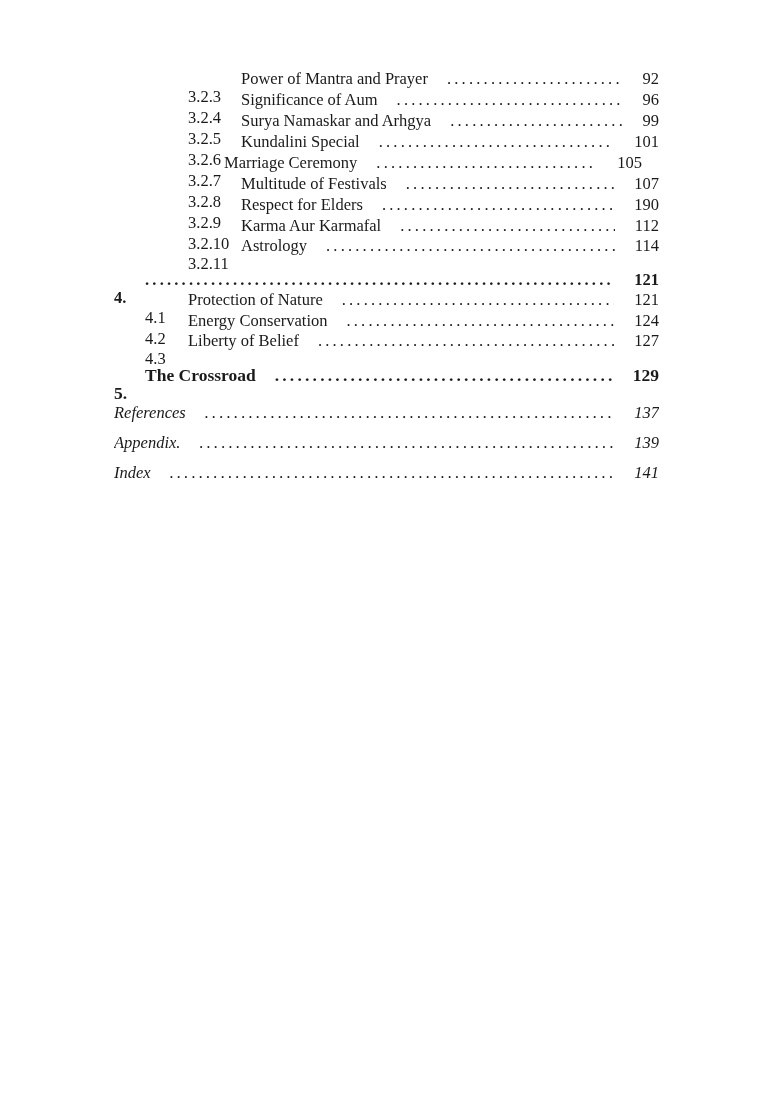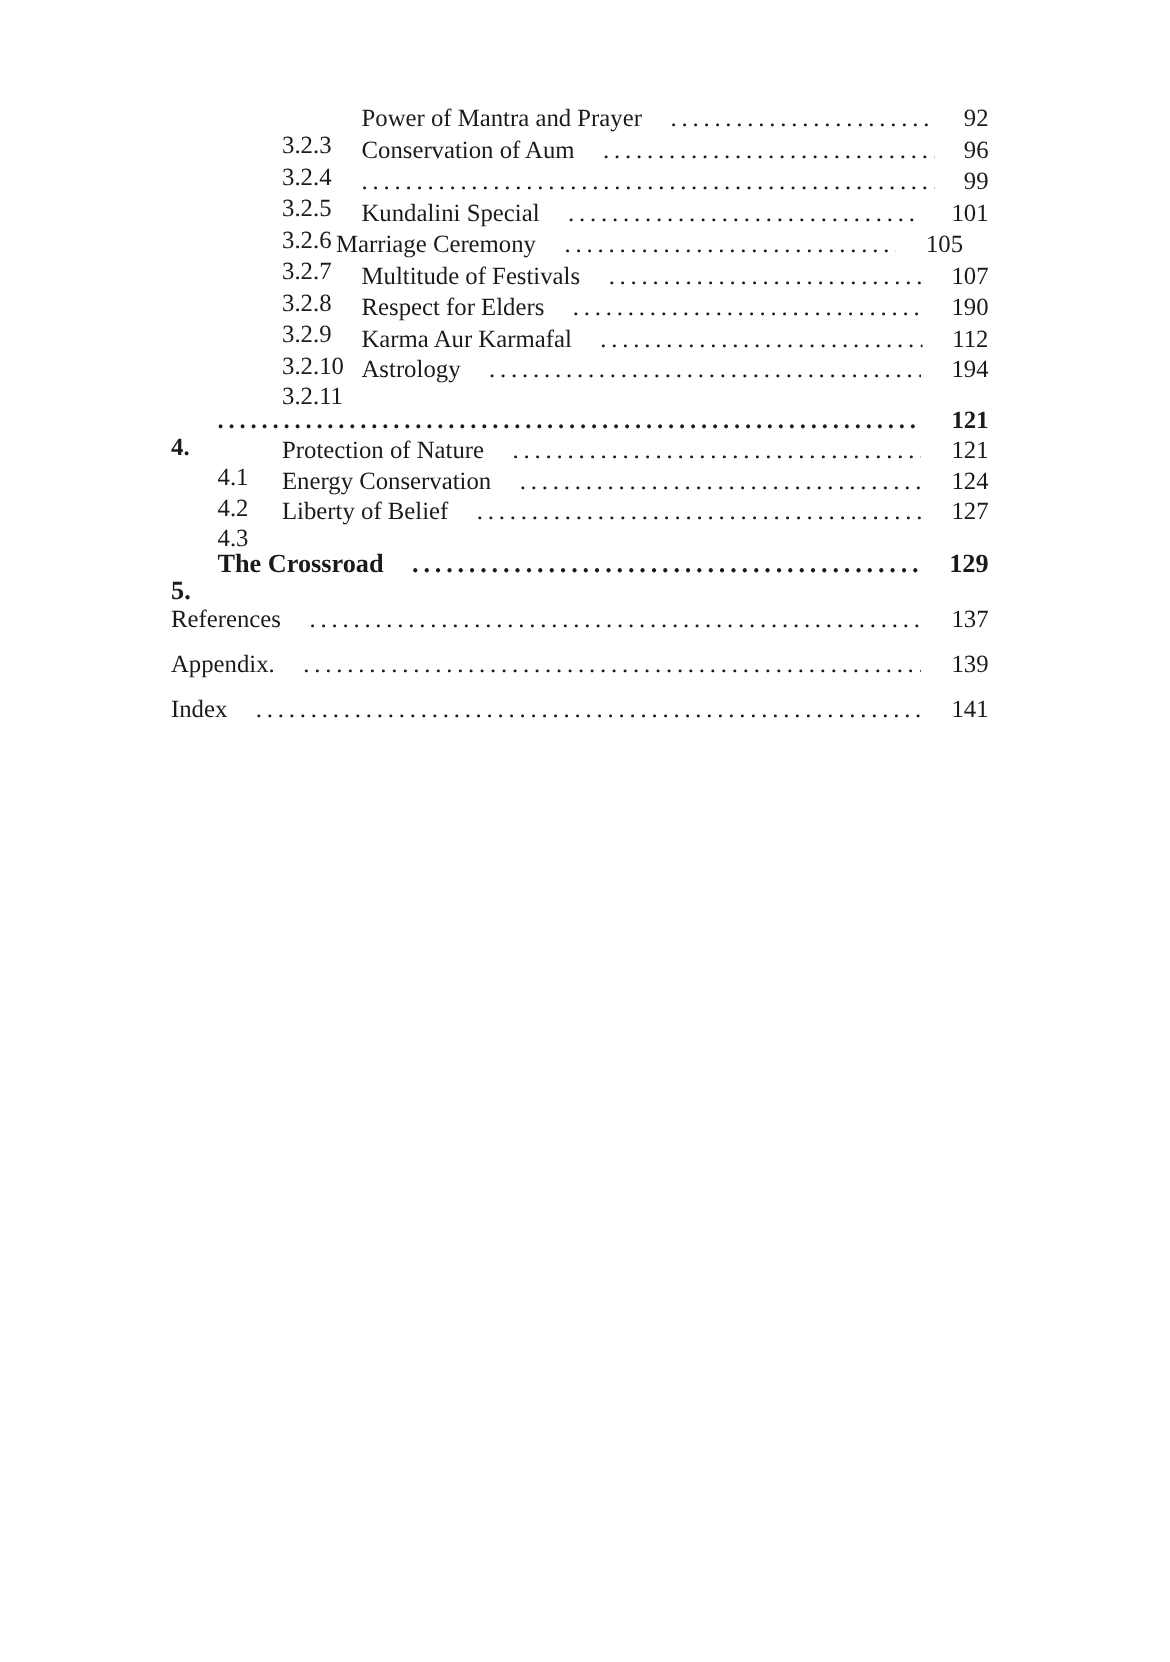--- a/index.html
+++ b/index.html
@@ -30,7 +30,7 @@
   <div class="row" style="top:89px">
     <span class="num" style="left:188px">3.2.4</span>
     <div class="lead" style="left:241px;width:418px">
-      <span class="title">Conservation of Aum</span>
+      <span class="title">Significance of Aum</span>
       <span class="dots">...................................................................................................................</span>
       <span class="page">96</span>
     </div>

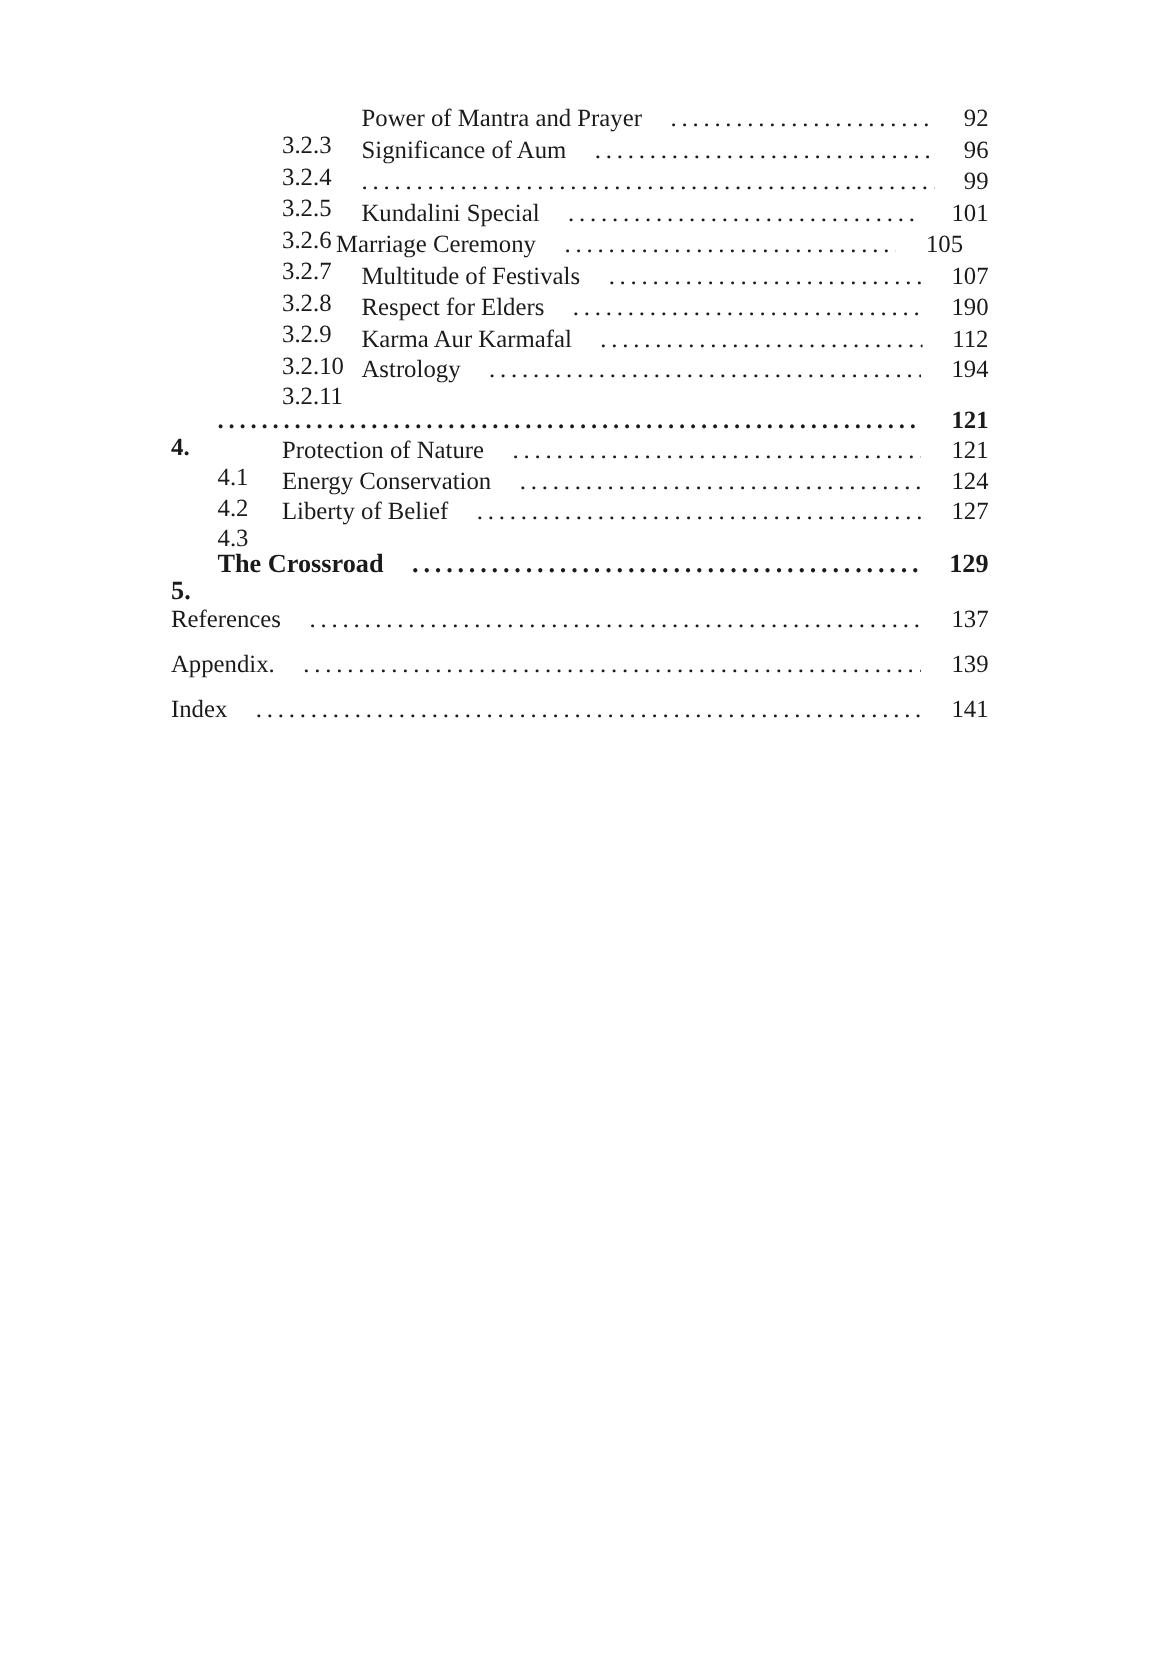--- a/index.html
+++ b/index.html
@@ -38,6 +38,7 @@
   <div class="row" style="top:110px">
     <span class="num" style="left:188px">3.2.5</span>
     <div class="lead" style="left:241px;width:418px">
+      <span class="title">Surya Namaskar and Arhgya</span>
       <span class="dots">...................................................................................................................</span>
       <span class="page">99</span>
     </div>

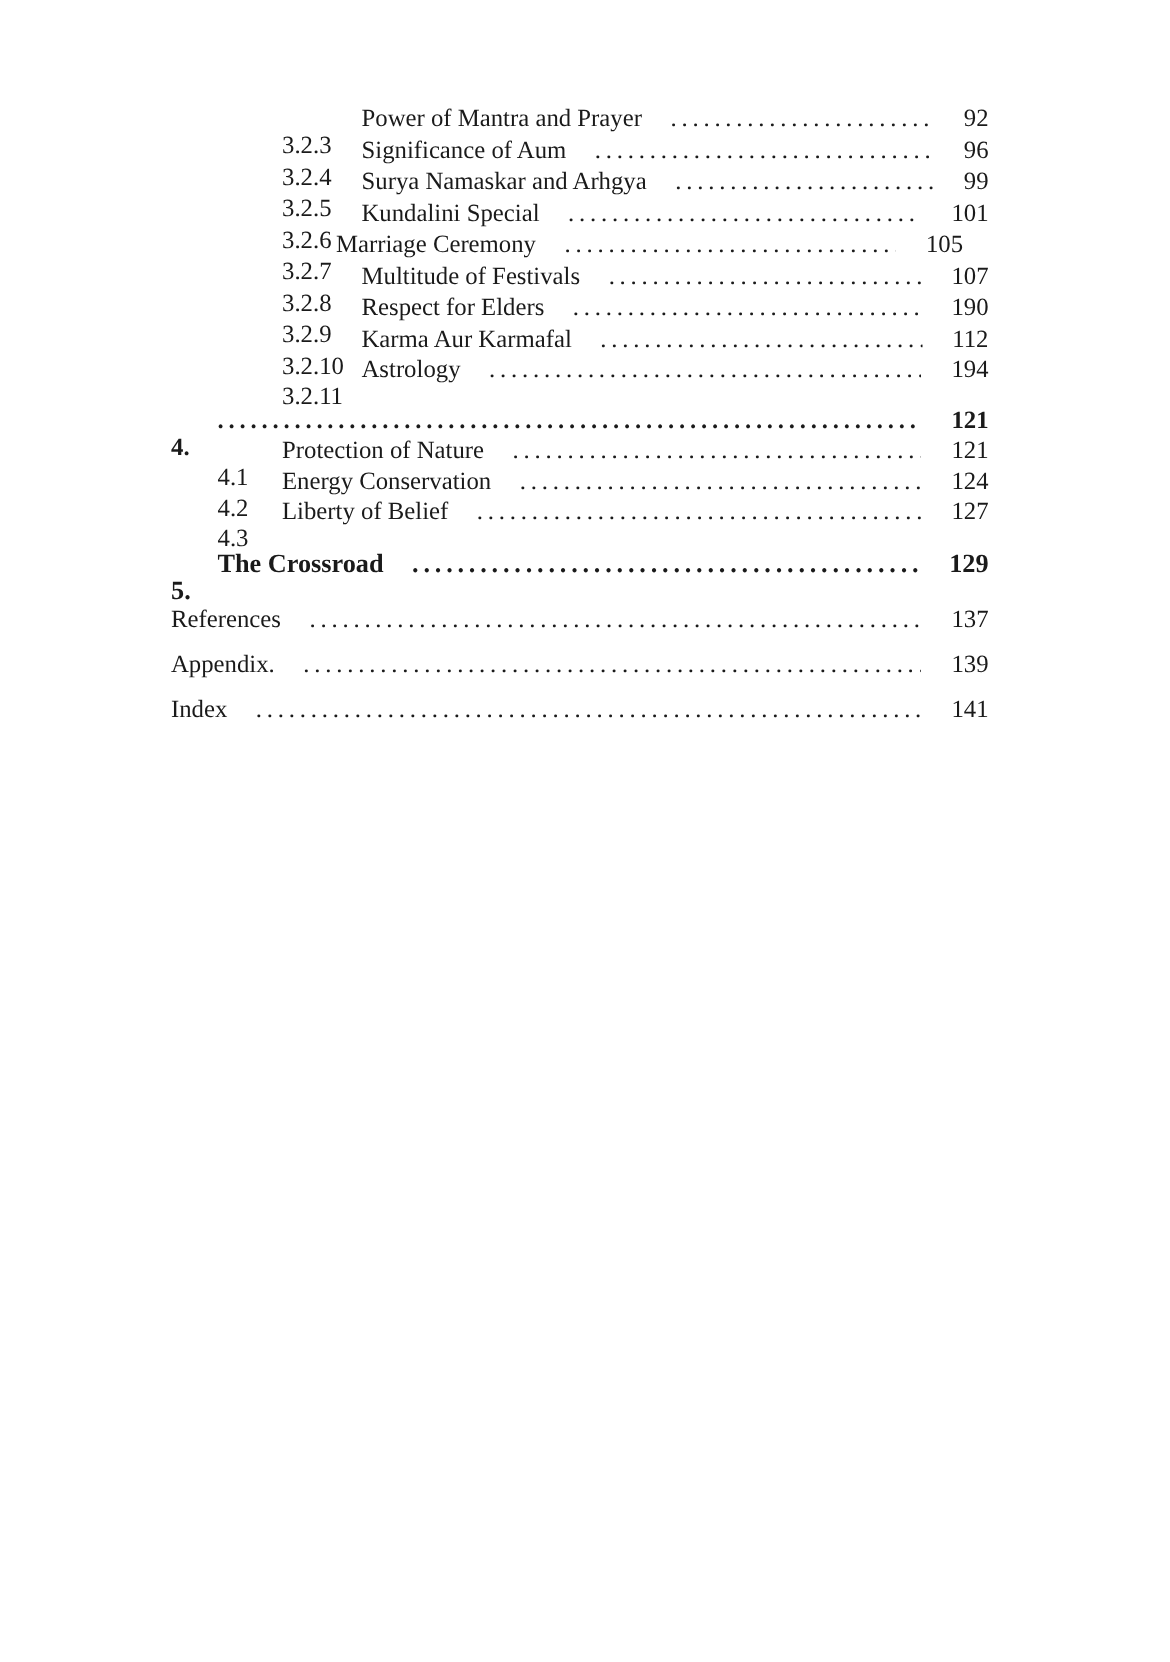--- a/index.html
+++ b/index.html
@@ -88,7 +88,7 @@
     <div class="lead" style="left:241px;width:418px">
       <span class="title">Astrology</span>
       <span class="dots">...................................................................................................................</span>
-      <span class="page">194</span>
+      <span class="page">114</span>
     </div>
   </div>
 

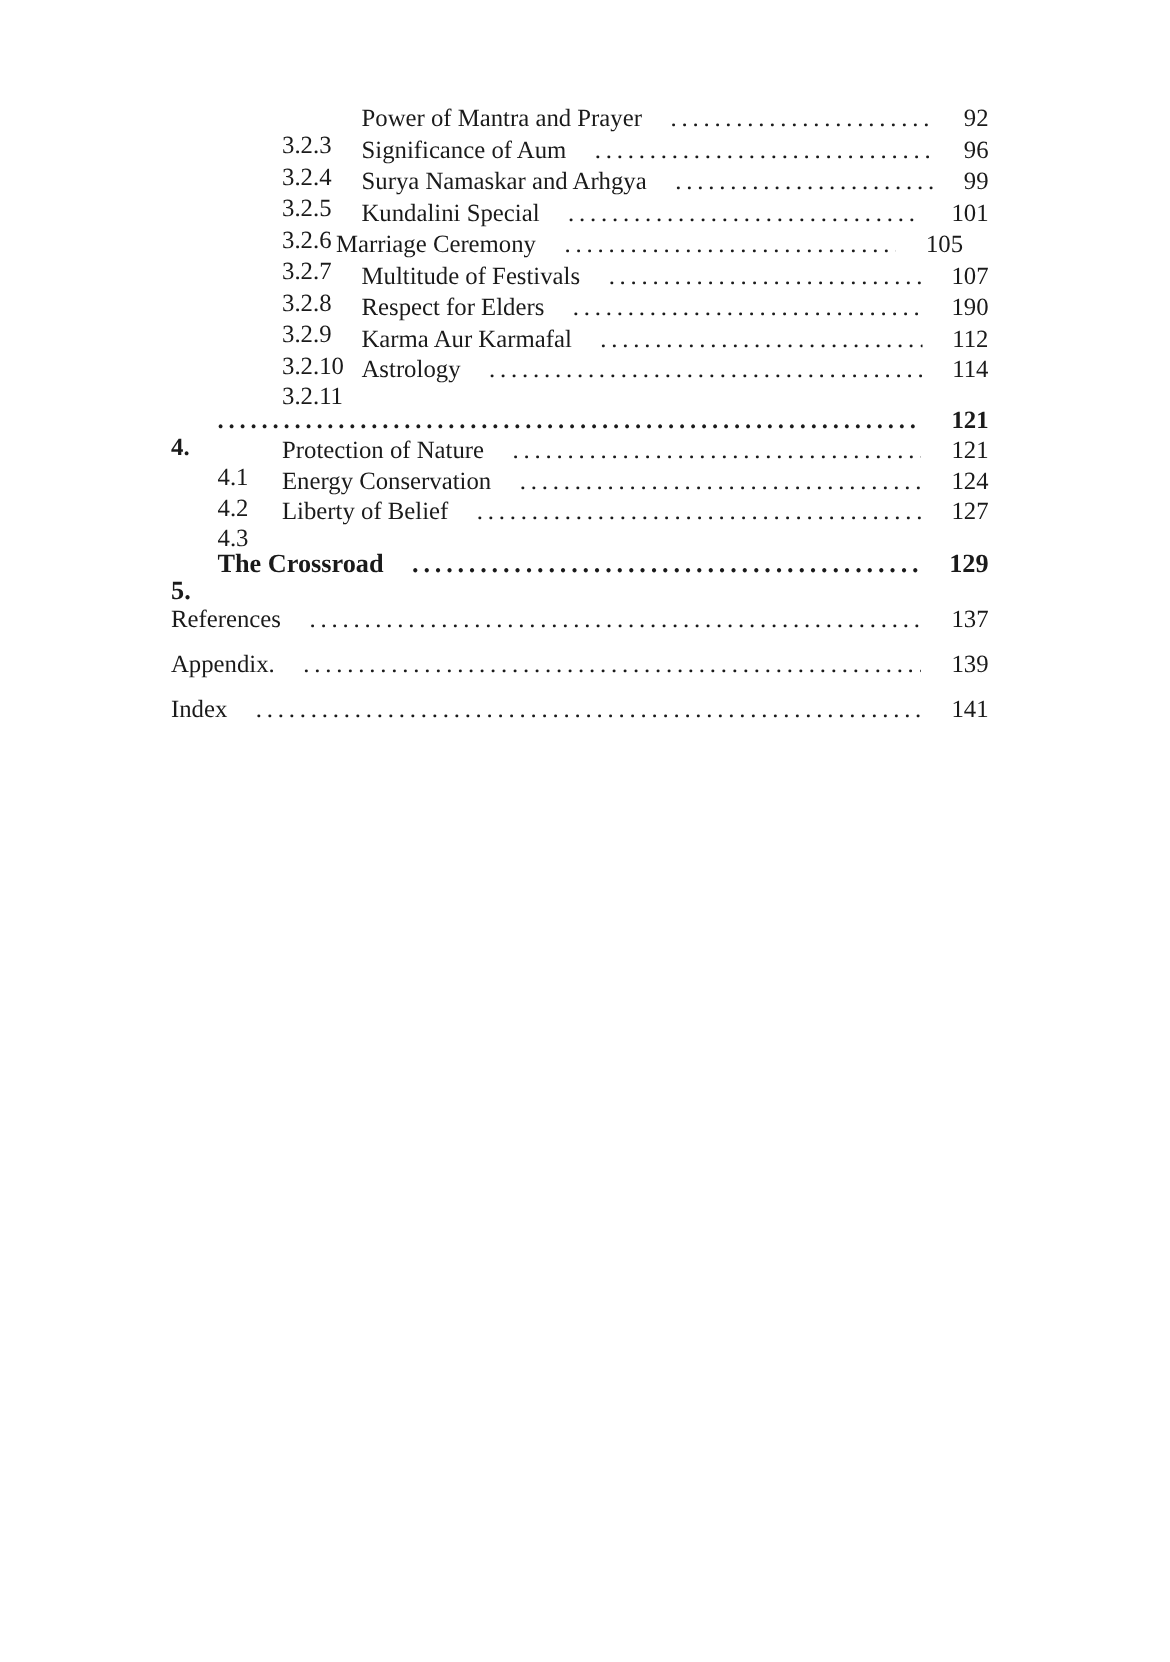--- a/index.html
+++ b/index.html
@@ -12,7 +12,7 @@
   .lead .dots { flex:1 1 auto; overflow:hidden; white-space:nowrap; letter-spacing:3.2px; }
   .lead .page { flex:0 0 auto; padding-left:4px; }
   .bold { font-weight:bold; }
-  .ital { }
+  .ital { font-style:italic; }
 </style>
 </head>
 <body>

